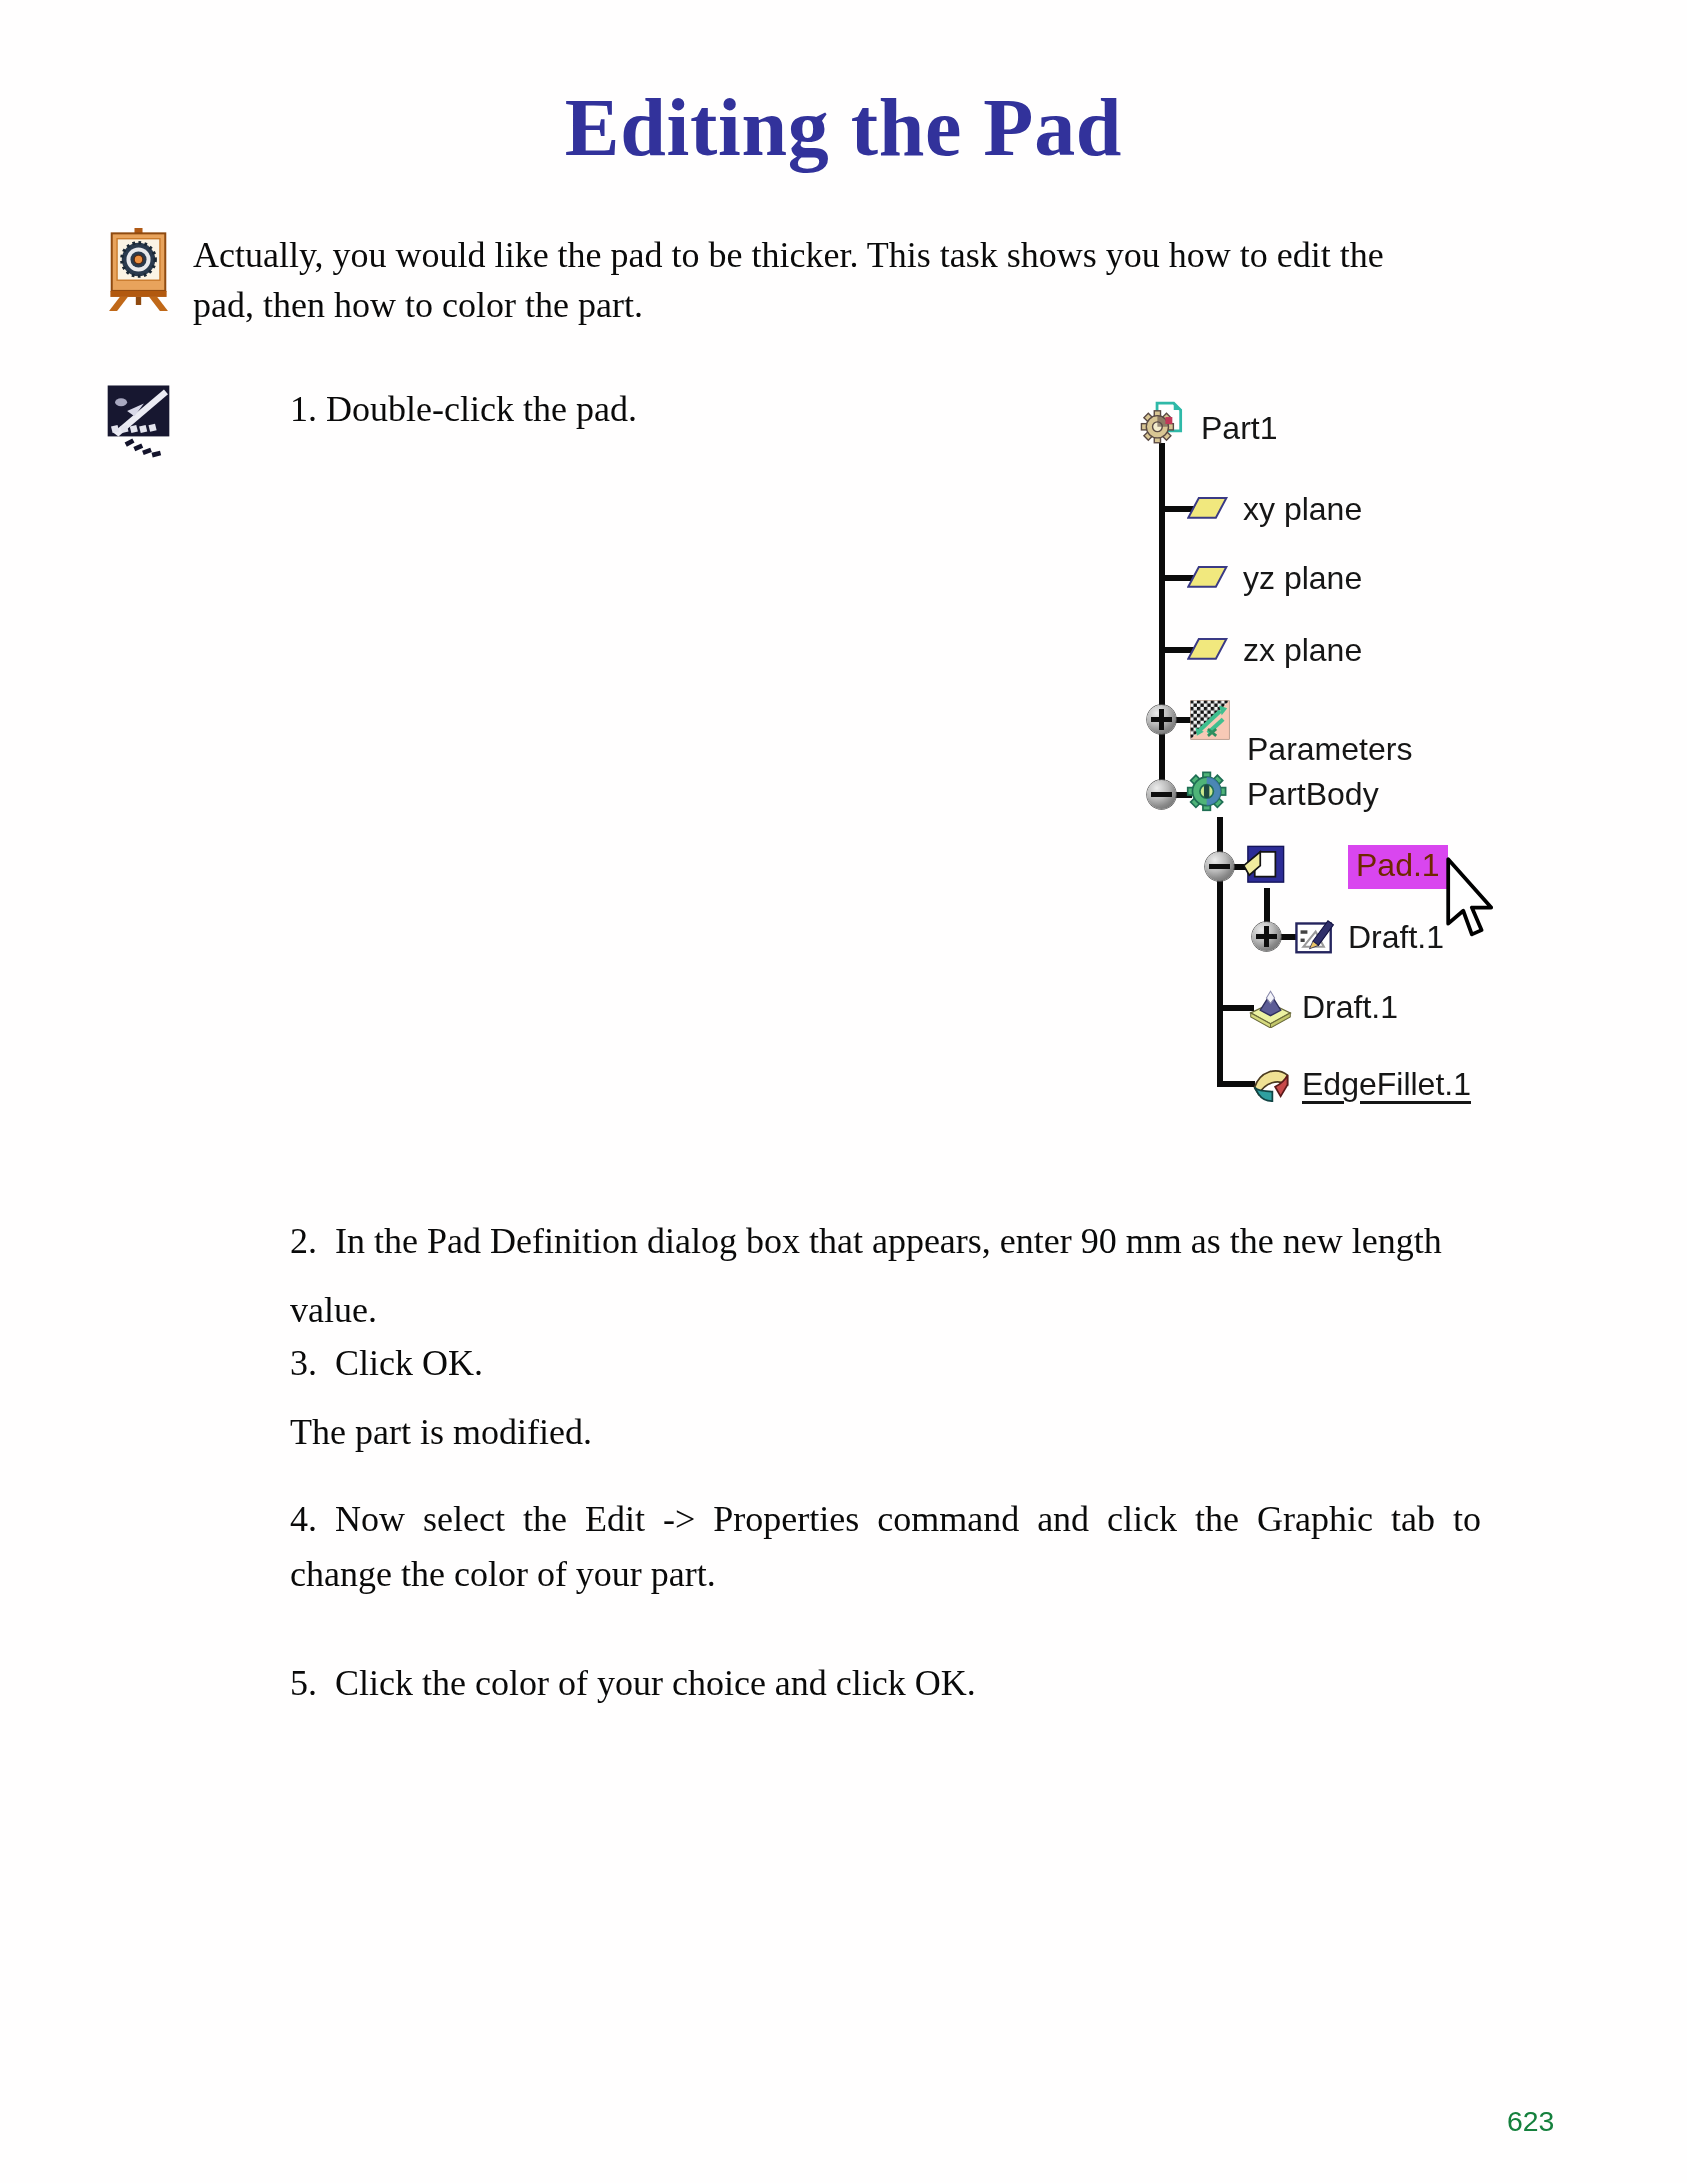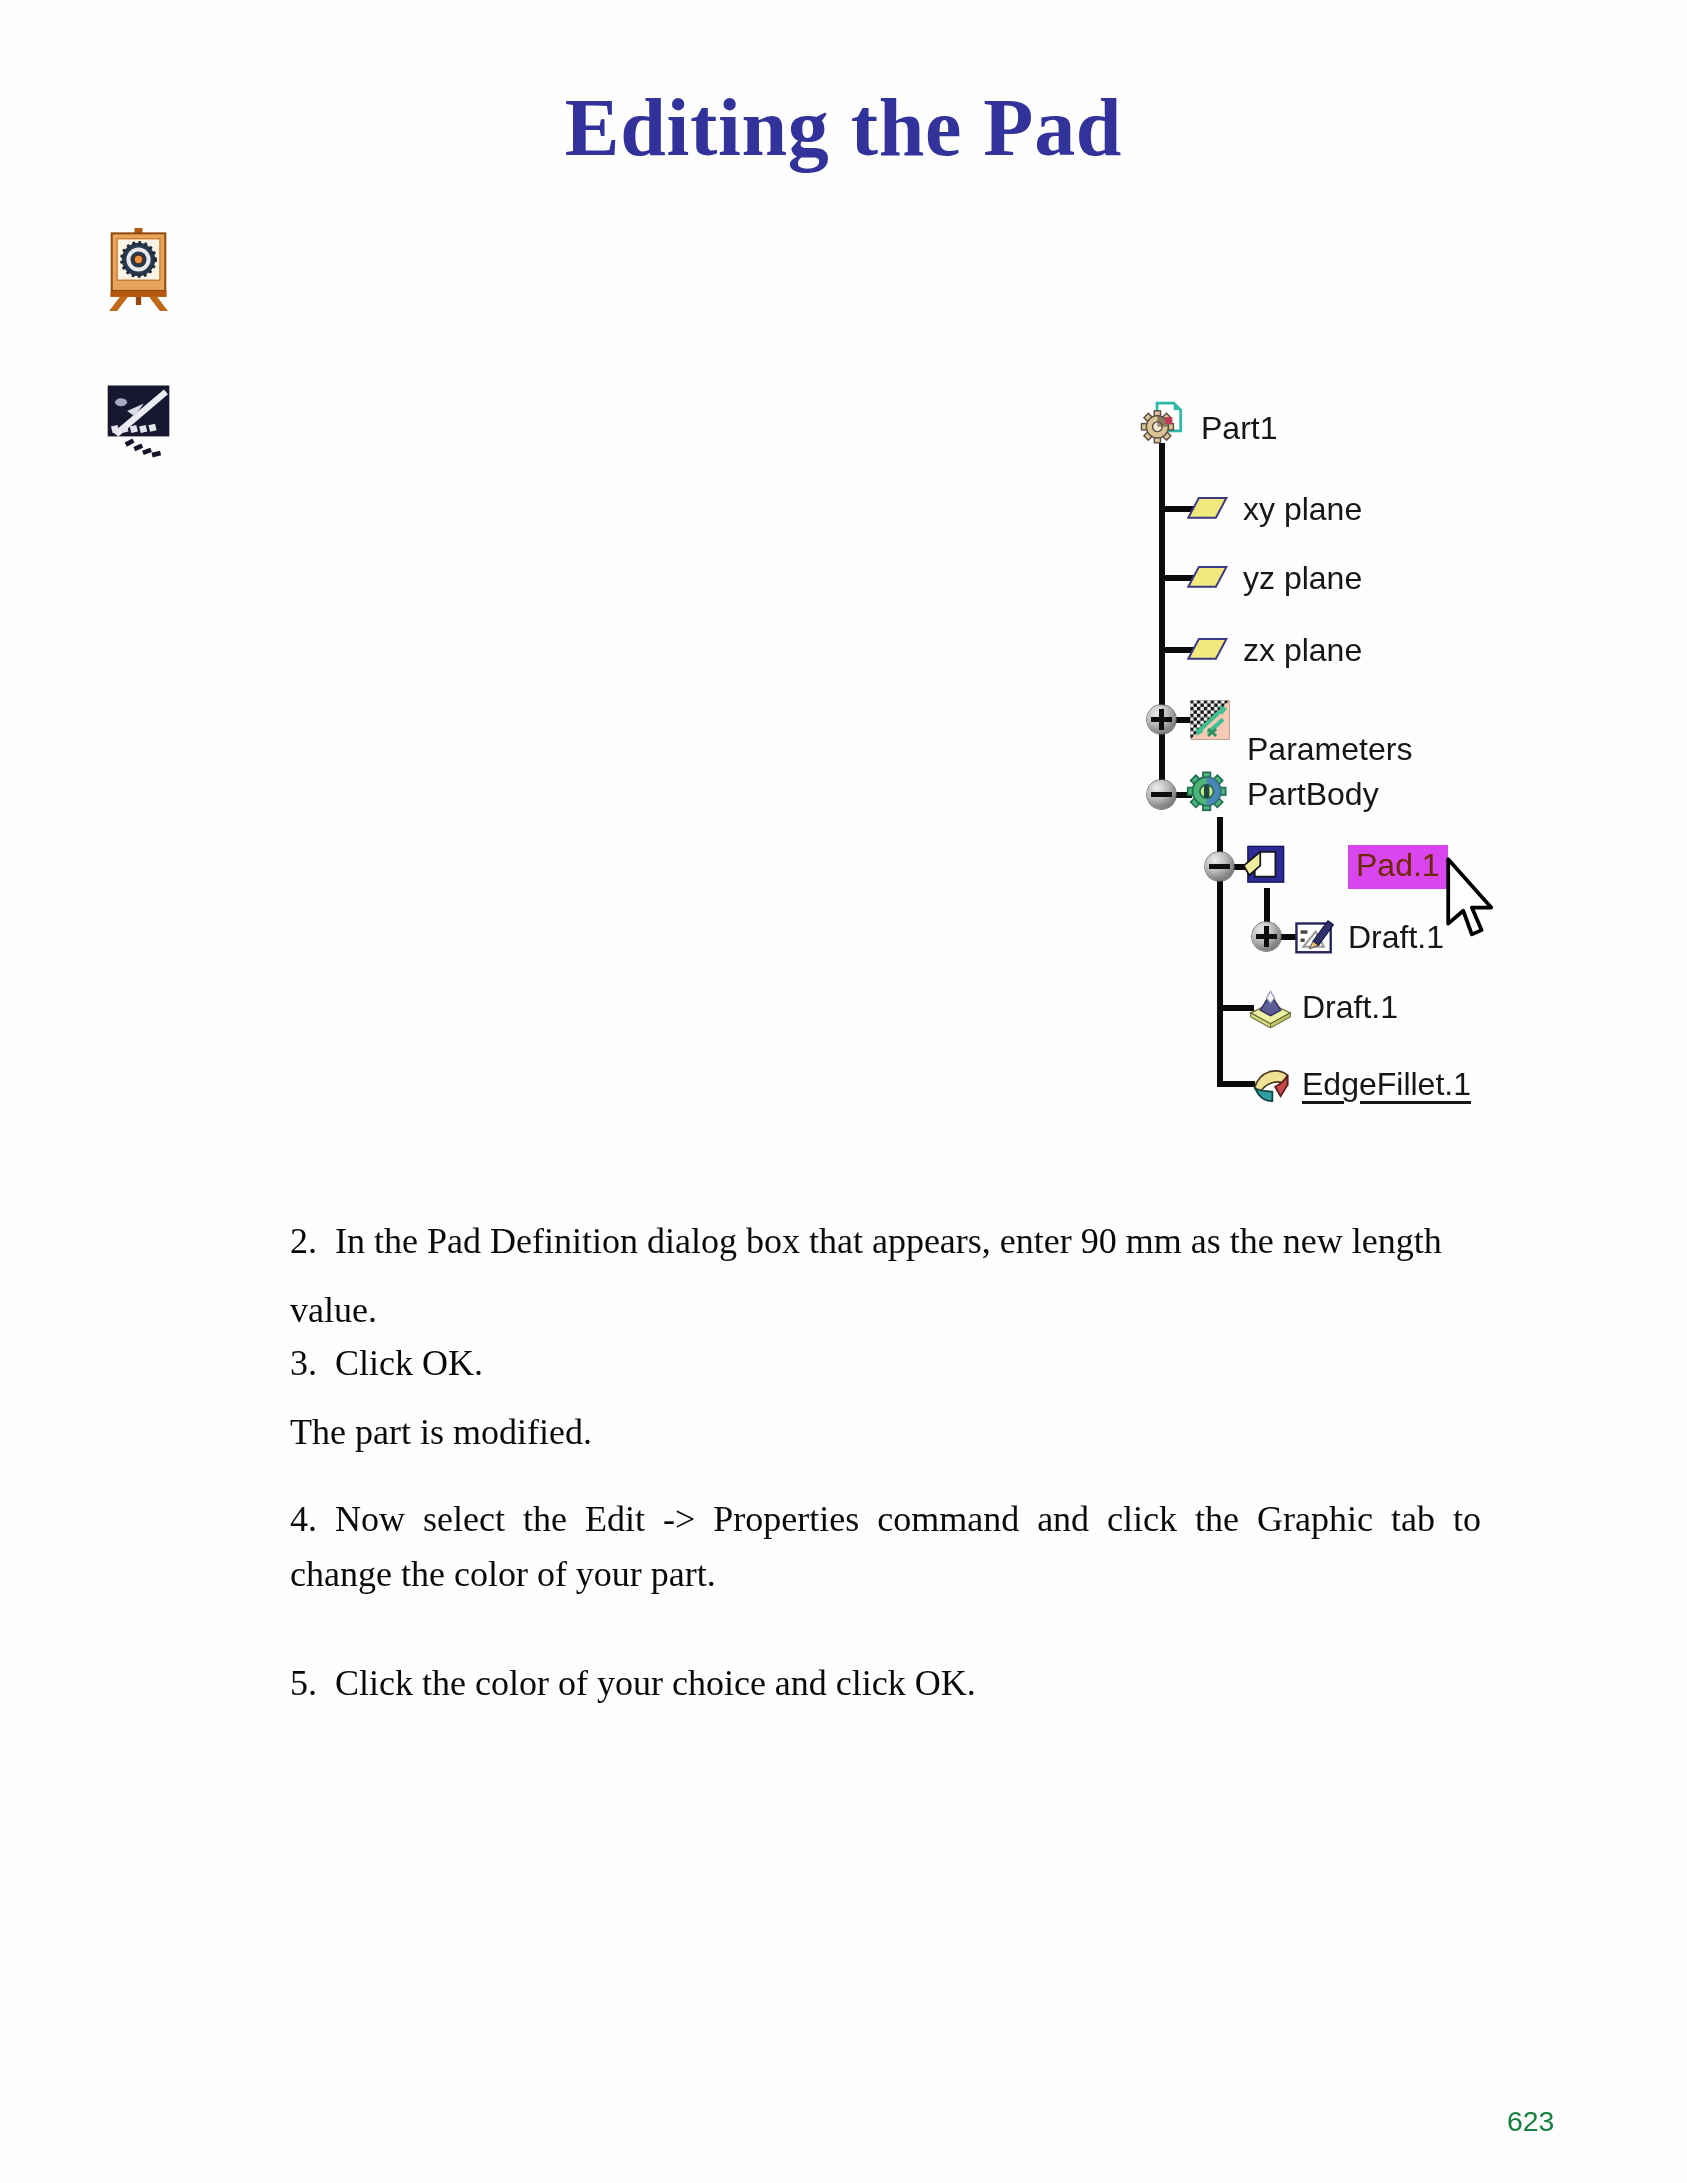--- a/index.html
+++ b/index.html
@@ -57,6 +57,10 @@
     <rect x="46" y="103" width="8" height="12" fill="#8F4A10"></rect>
   </svg>
 
+  <div class="bodytext" style="left:193px;top:230px;">
+    <div class="nowrap">Actually, you would like the pad to be thicker. This task shows you how to edit the</div>
+    <div class="nowrap">pad, then how to color the part.</div>
+  </div>
 
   <svg class="margin-icon" style="left:105px;top:384px;" width="67" height="74" viewBox="0 0 100 110">
     <rect x="4" y="2" width="92" height="76" fill="#171730"></rect>

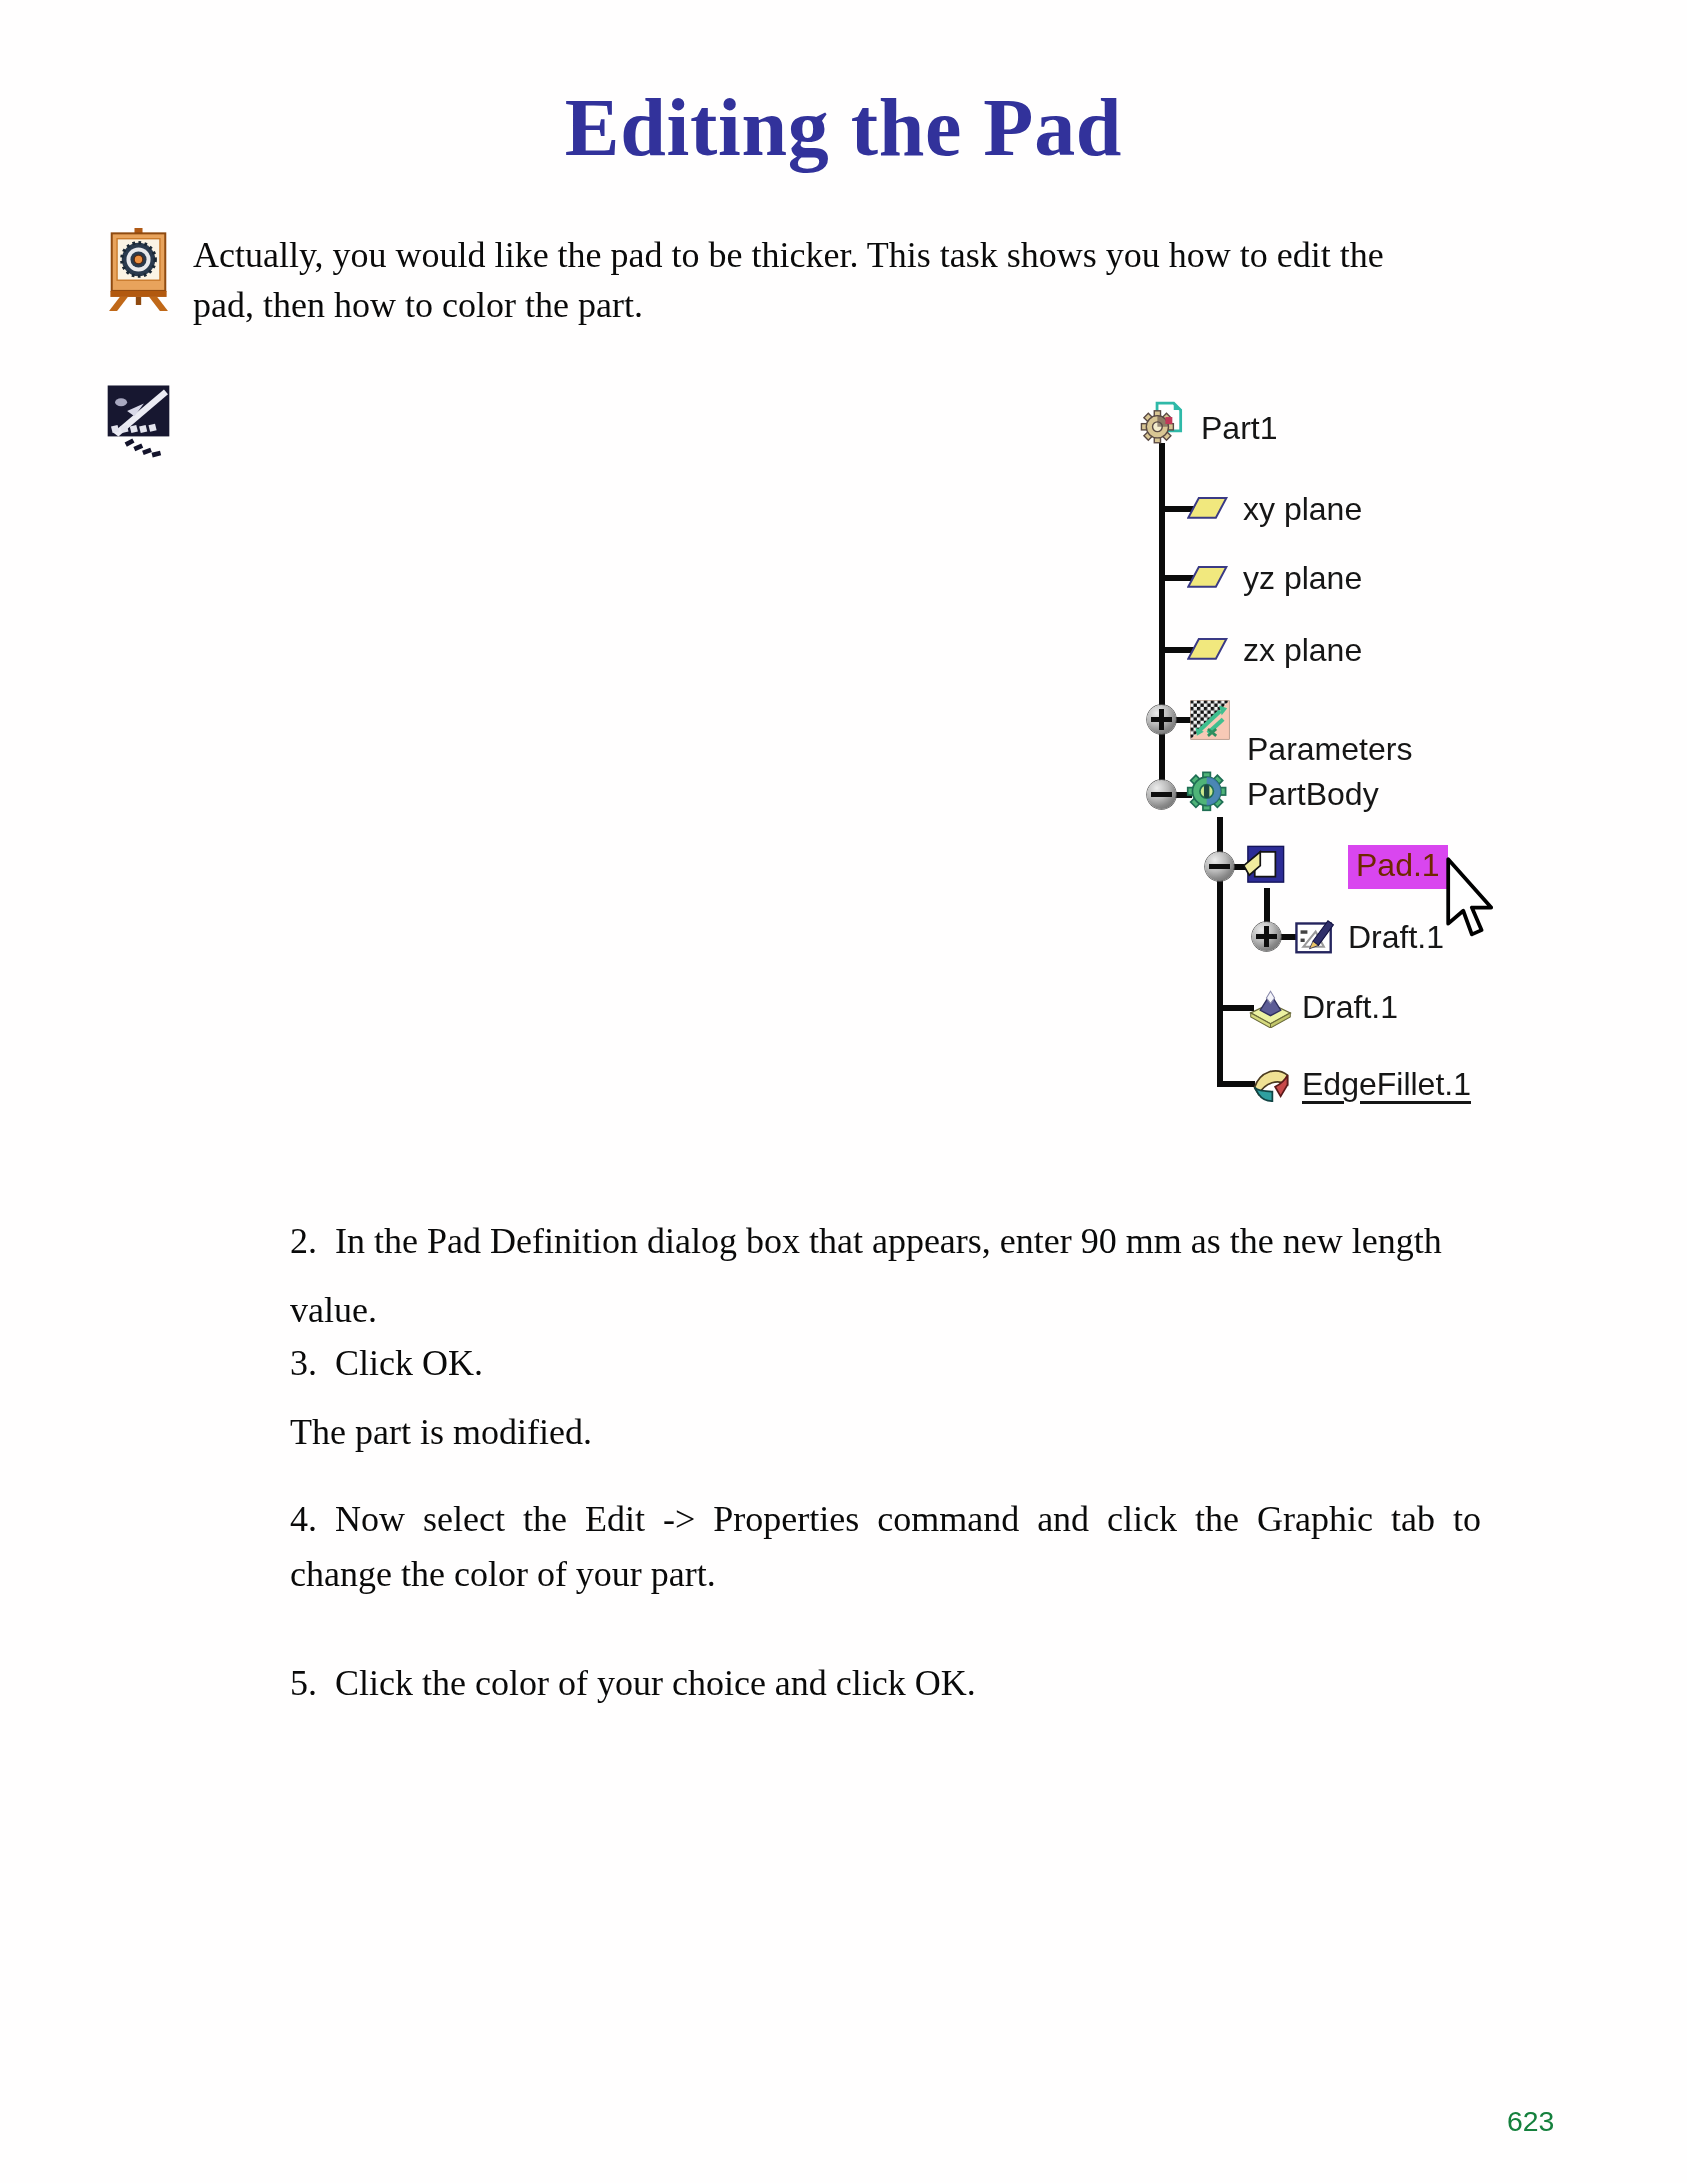--- a/index.html
+++ b/index.html
@@ -82,6 +82,7 @@
     </g>
   </svg>
 
+  <div class="bodytext nowrap" style="left:290px;top:384px;">1. Double-click the pad.</div>
 
   <div class="tree">
 

